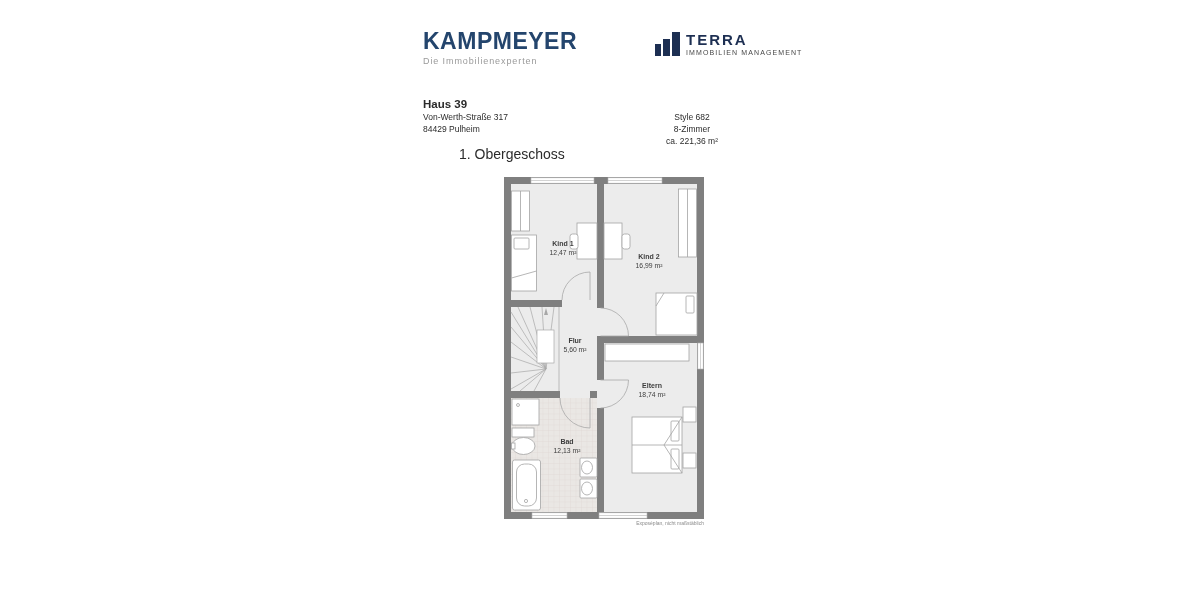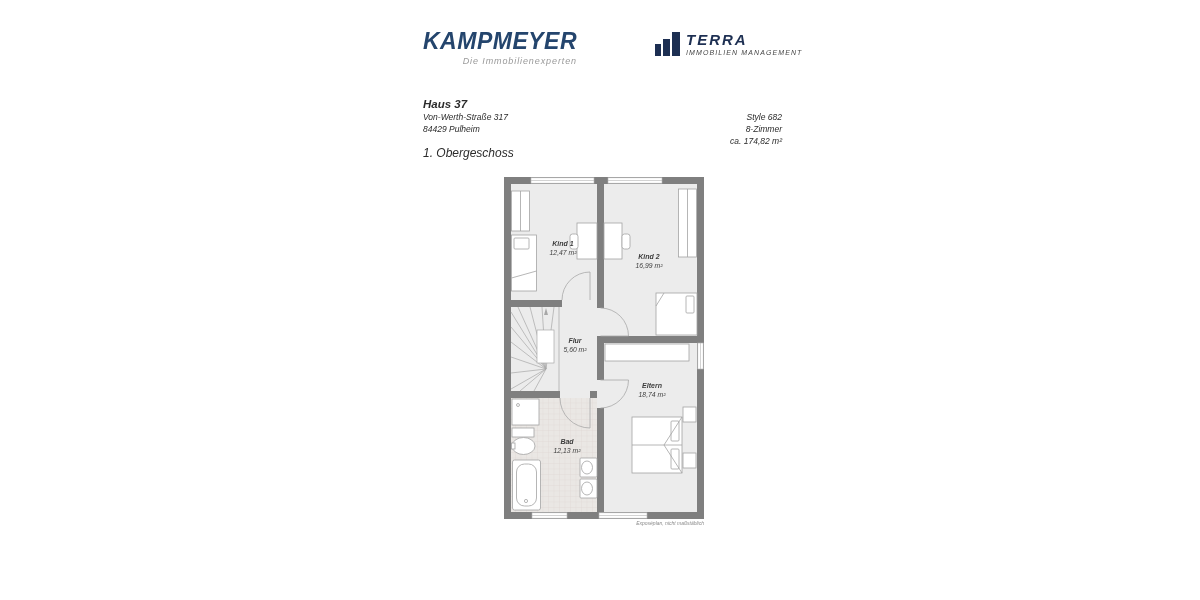--- a/index.html
+++ b/index.html
@@ -4,7 +4,7 @@
 <style>
   html,body{margin:0;padding:0;background:#fff;}
   .page{position:relative;width:1200px;height:544px;background:#ffffff;overflow:hidden;
-        font-family:"Liberation Sans",sans-serif;color:#222;font-style:italic;}
+        font-family:"Liberation Sans",sans-serif;color:#222;}
 
   
   .logo-km{position:absolute;left:423px;top:30px;}

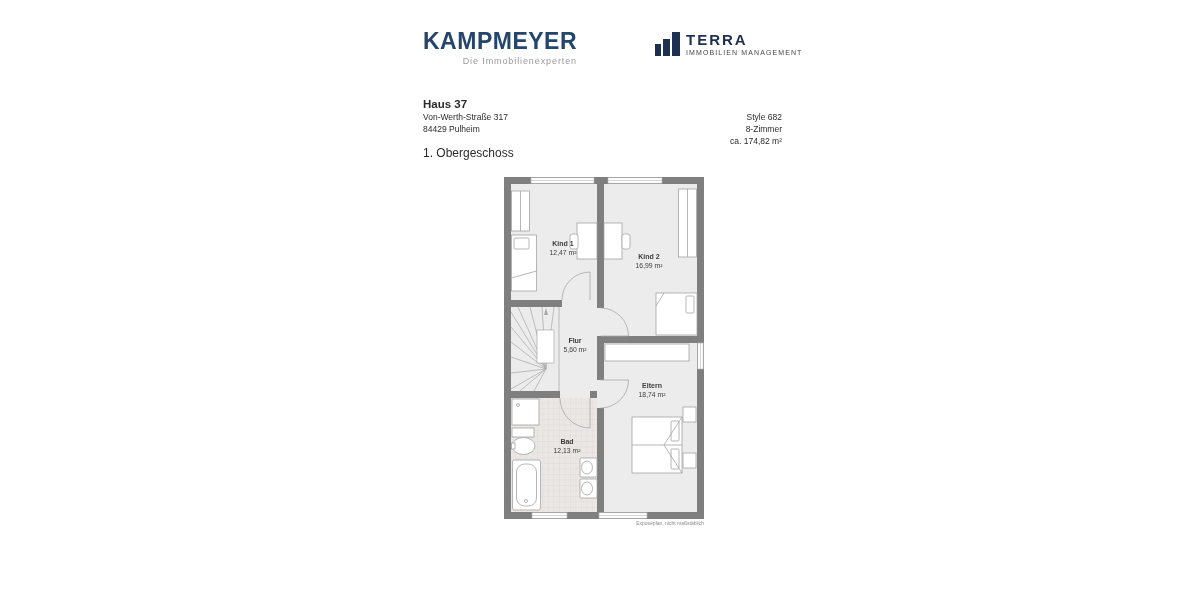--- a/index.html
+++ b/index.html
@@ -9,7 +9,7 @@
   
   .logo-km{position:absolute;left:423px;top:30px;}
   .logo-km .name{font-size:23px;font-weight:800;letter-spacing:.5px;color:#24456d;line-height:1;}
-  .logo-km .tag{font-size:9px;letter-spacing:.9px;color:#9a9a9a;margin-top:3px;text-align:right;}
+  .logo-km .tag{font-size:9px;letter-spacing:.9px;color:#9a9a9a;margin-top:3px;}
   .logo-terra{position:absolute;left:655px;top:32px;display:flex;align-items:flex-end;justify-content:space-between;}
   .terra-bars{display:flex;align-items:flex-end;gap:2px;}
   .terra-bars i{display:block;background:#1d2f52;}

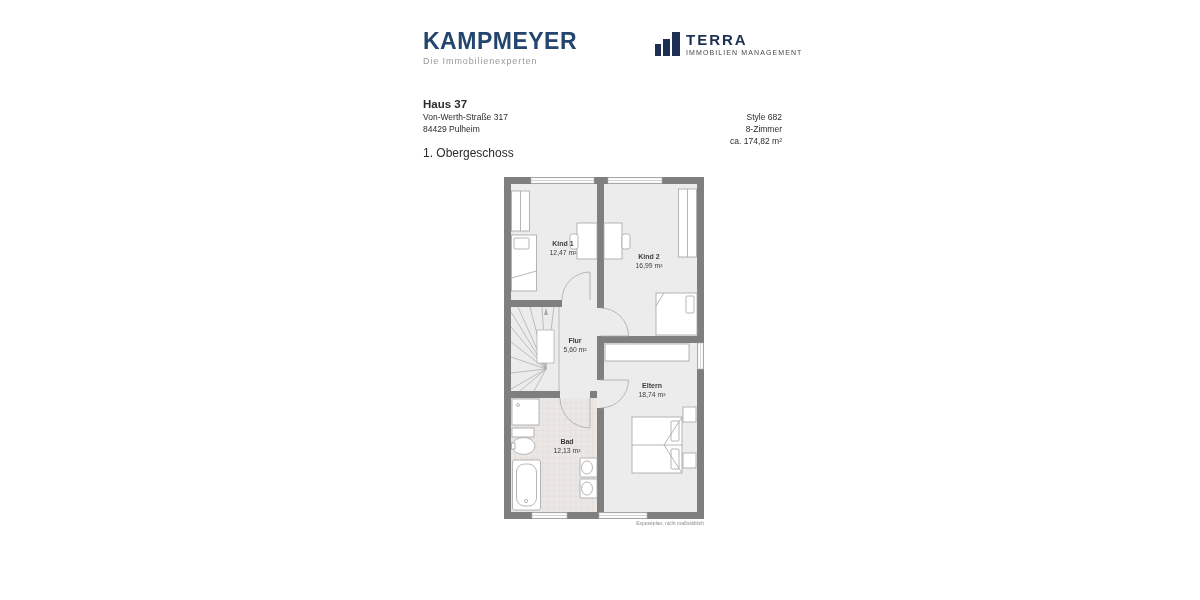--- a/index.html
+++ b/index.html
@@ -62,7 +62,7 @@
   </div>
 
   <div class="hdr-left">
-    <div class="title">Haus 37</div>
+    <div class="title">Haus 39</div>
     <div class="line">Von-Werth-Straße 317</div>
     <div class="line">84429 Pulheim</div>
     <div class="floor">1. Obergeschoss</div>

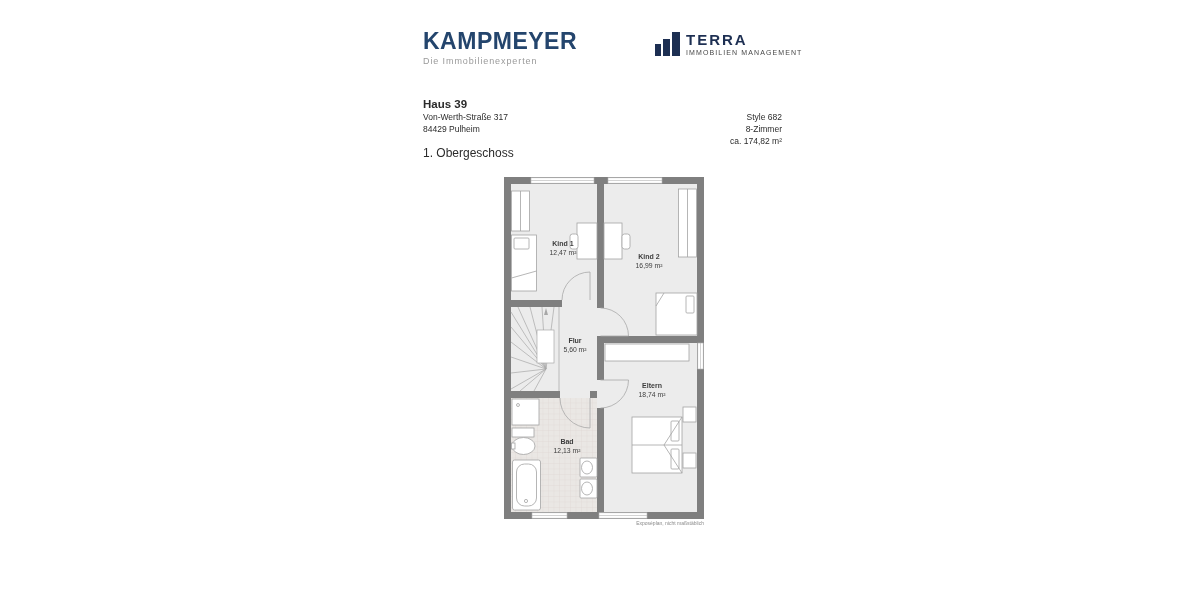--- a/index.html
+++ b/index.html
@@ -25,7 +25,7 @@
   .hdr-left .title{font-size:11.5px;font-weight:700;color:#2b2b2b;}
   .hdr-left .line{font-size:8.5px;color:#2b2b2b;margin-top:2px;}
   .hdr-left .floor{font-size:12px;color:#2b2b2b;margin-top:12px;}
-  .hdr-right{position:absolute;left:602px;top:110px;width:180px;text-align:right;}
+  .hdr-right{position:absolute;left:602px;top:110px;width:180px;text-align:center;}
   .hdr-right .line{font-size:8.5px;color:#2b2b2b;margin-top:2px;}
 
   

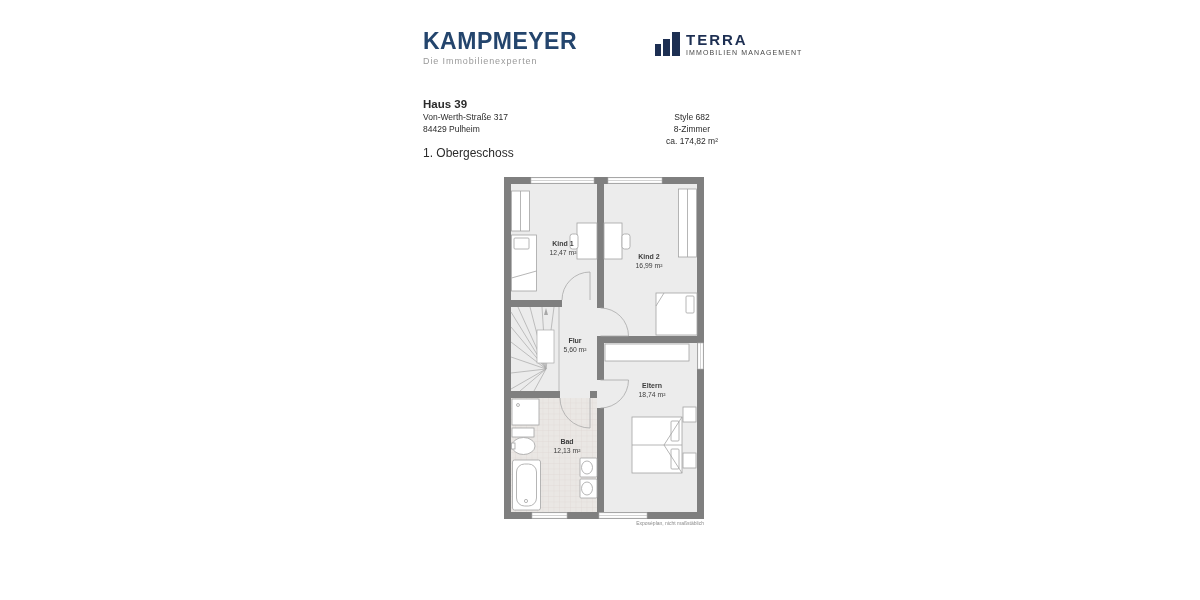--- a/index.html
+++ b/index.html
@@ -70,7 +70,7 @@
   <div class="hdr-right">
     <div class="line">Style 682</div>
     <div class="line">8-Zimmer</div>
-    <div class="line">ca. 174,82 m²</div>
+    <div class="line">ca. 221,36 m²</div>
   </div>
 
   <svg class="plan" viewBox="0 0 200 342" xmlns="http://www.w3.org/2000/svg">

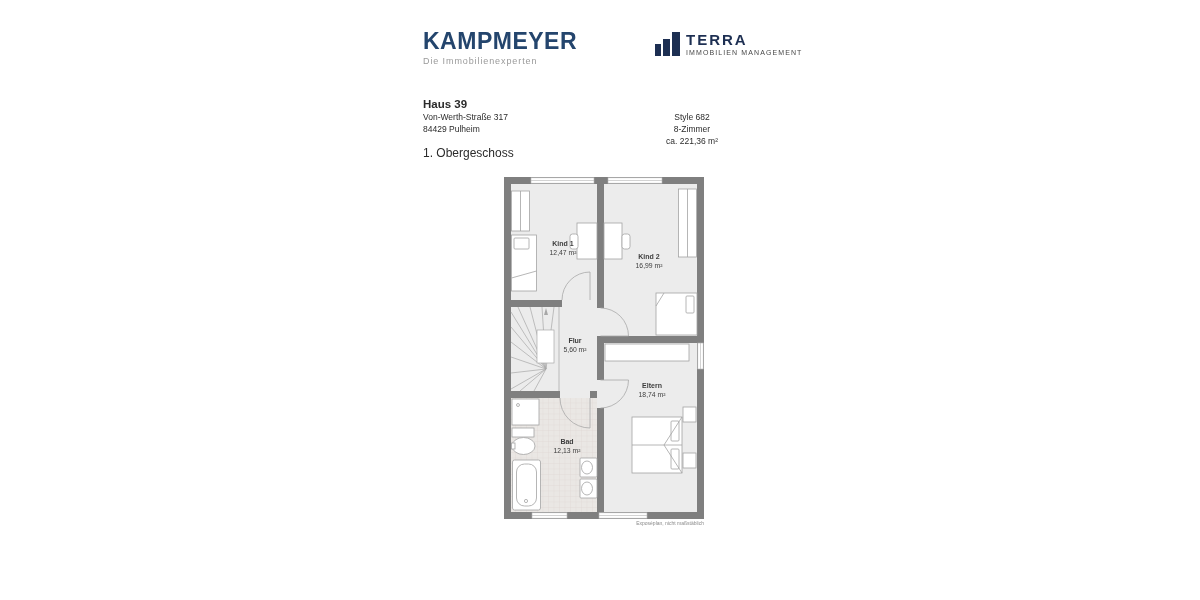--- a/index.html
+++ b/index.html
@@ -24,7 +24,7 @@
   .hdr-left{position:absolute;left:423px;top:98px;}
   .hdr-left .title{font-size:11.5px;font-weight:700;color:#2b2b2b;}
   .hdr-left .line{font-size:8.5px;color:#2b2b2b;margin-top:2px;}
-  .hdr-left .floor{font-size:12px;color:#2b2b2b;margin-top:12px;}
+  .hdr-left .floor{font-size:14px;color:#2b2b2b;margin-top:12px;margin-left:36px;}
   .hdr-right{position:absolute;left:602px;top:110px;width:180px;text-align:center;}
   .hdr-right .line{font-size:8.5px;color:#2b2b2b;margin-top:2px;}
 

